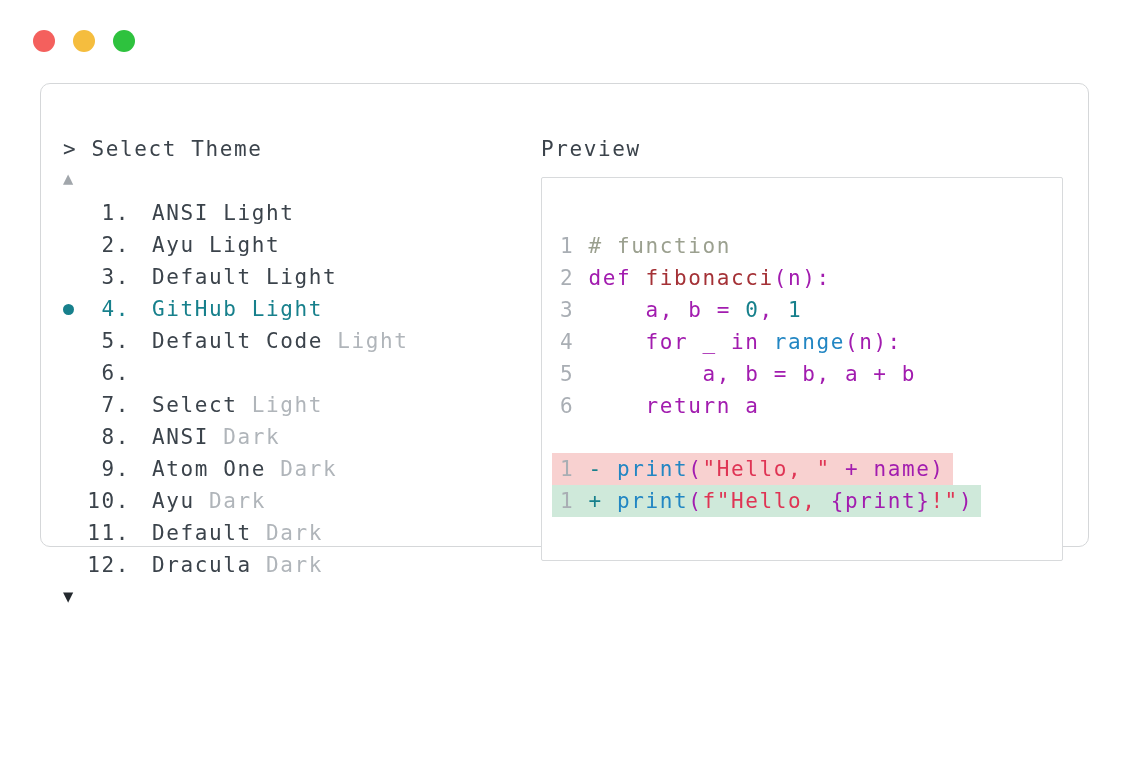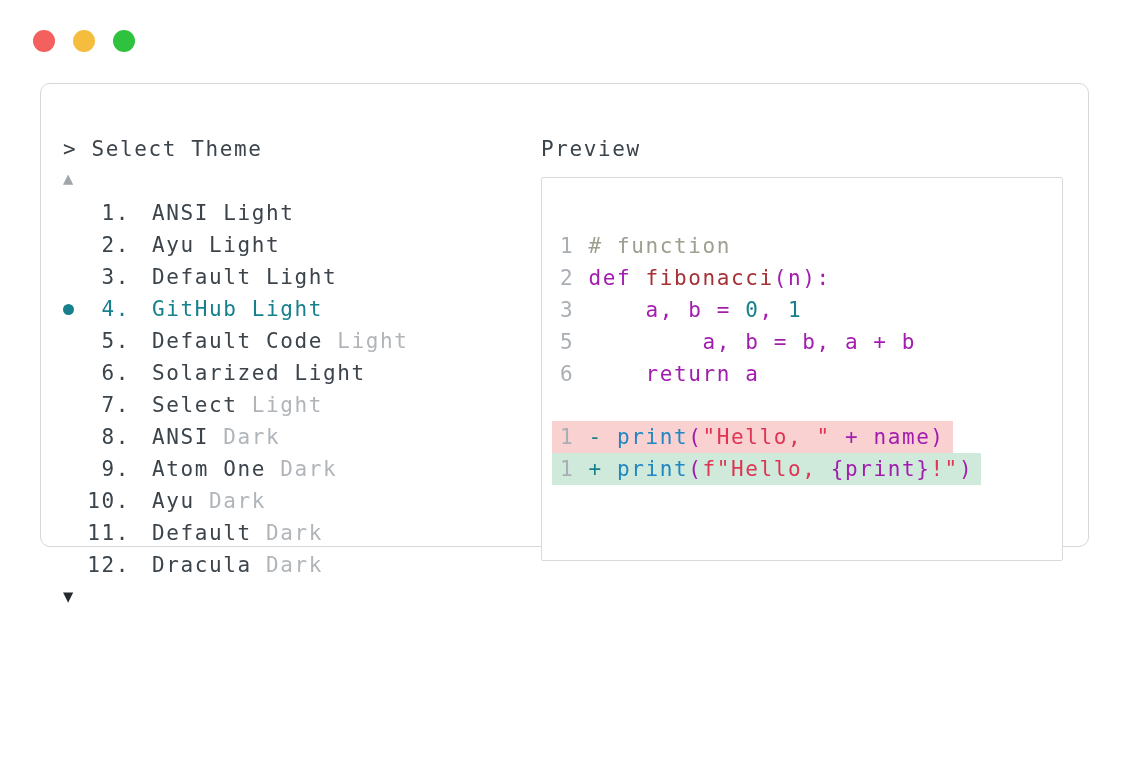--- a/index.html
+++ b/index.html
@@ -84,6 +84,7 @@
         <div class="code-line"><span class="tk-linenum">1</span> <span class="tk-comment"># function</span></div>
         <div class="code-line"><span class="tk-linenum">2</span> <span class="tk-plain">def </span><span class="tk-funcname">fibonacci</span><span class="tk-plain">(n):</span></div>
         <div class="code-line"><span class="tk-linenum">3</span> <span class="tk-plain">    a, b = </span><span class="tk-number">0</span><span class="tk-plain">, </span><span class="tk-number">1</span></div>
+        <div class="code-line"><span class="tk-linenum">4</span> <span class="tk-plain">    for _ in </span><span class="tk-builtin">range</span><span class="tk-plain">(n):</span></div>
         <div class="code-line"><span class="tk-linenum">5</span> <span class="tk-plain">        a, b = b, a + b</span></div>
         <div class="code-line"><span class="tk-linenum">6</span> <span class="tk-plain">    return a</span></div>
         <div class="code-spacer"></div>

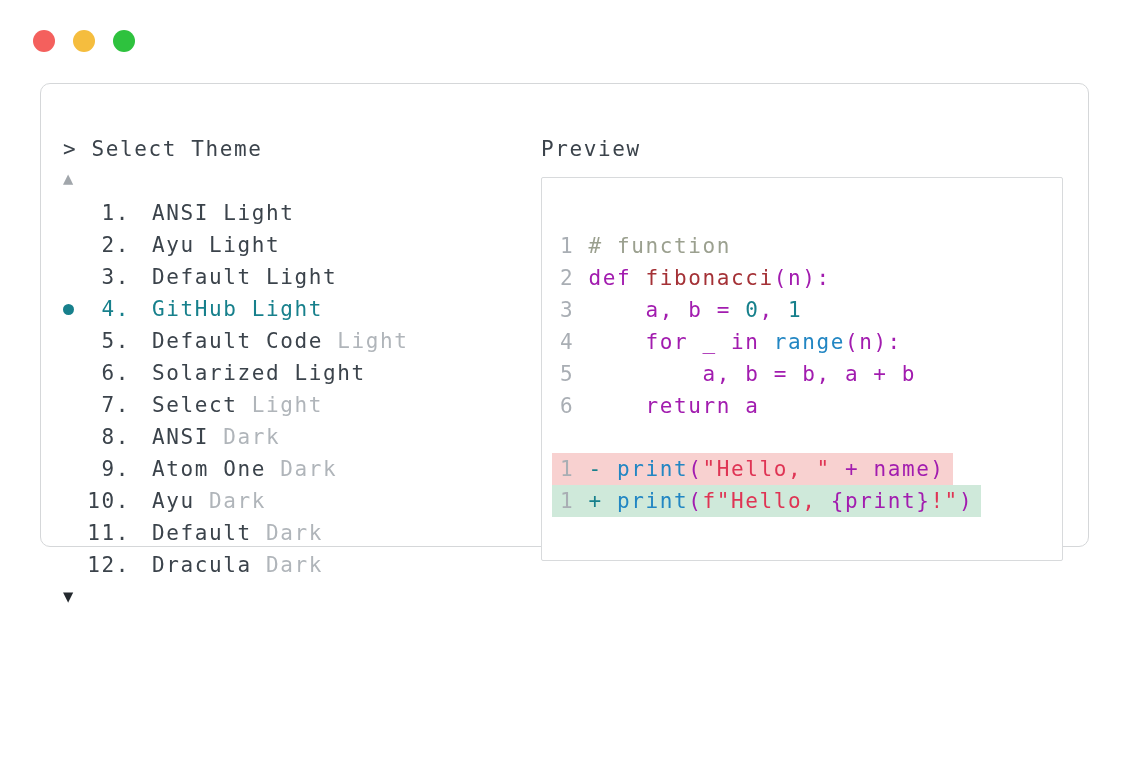--- a/index.html
+++ b/index.html
@@ -68,7 +68,7 @@
         <div class="list-row"><span class="marker"></span><span class="num">3.</span><span class="nm">Default Light</span></div>
         <div class="list-row selected"><span class="marker"><span class="bullet"></span></span><span class="num">4.</span><span class="nm">GitHub Light</span></div>
         <div class="list-row"><span class="marker"></span><span class="num">5.</span><span class="nm">Default Code </span><span class="sfx">Light</span></div>
-        <div class="list-row"><span class="marker"></span><span class="num">6.</span><span class="nm">Solarized Light</span></div>
+        <div class="list-row"><span class="marker"></span><span class="num">6.</span></div>
         <div class="list-row"><span class="marker"></span><span class="num">7.</span><span class="nm">Select </span><span class="sfx">Light</span></div>
         <div class="list-row"><span class="marker"></span><span class="num">8.</span><span class="nm">ANSI </span><span class="sfx">Dark</span></div>
         <div class="list-row"><span class="marker"></span><span class="num">9.</span><span class="nm">Atom One </span><span class="sfx">Dark</span></div>

